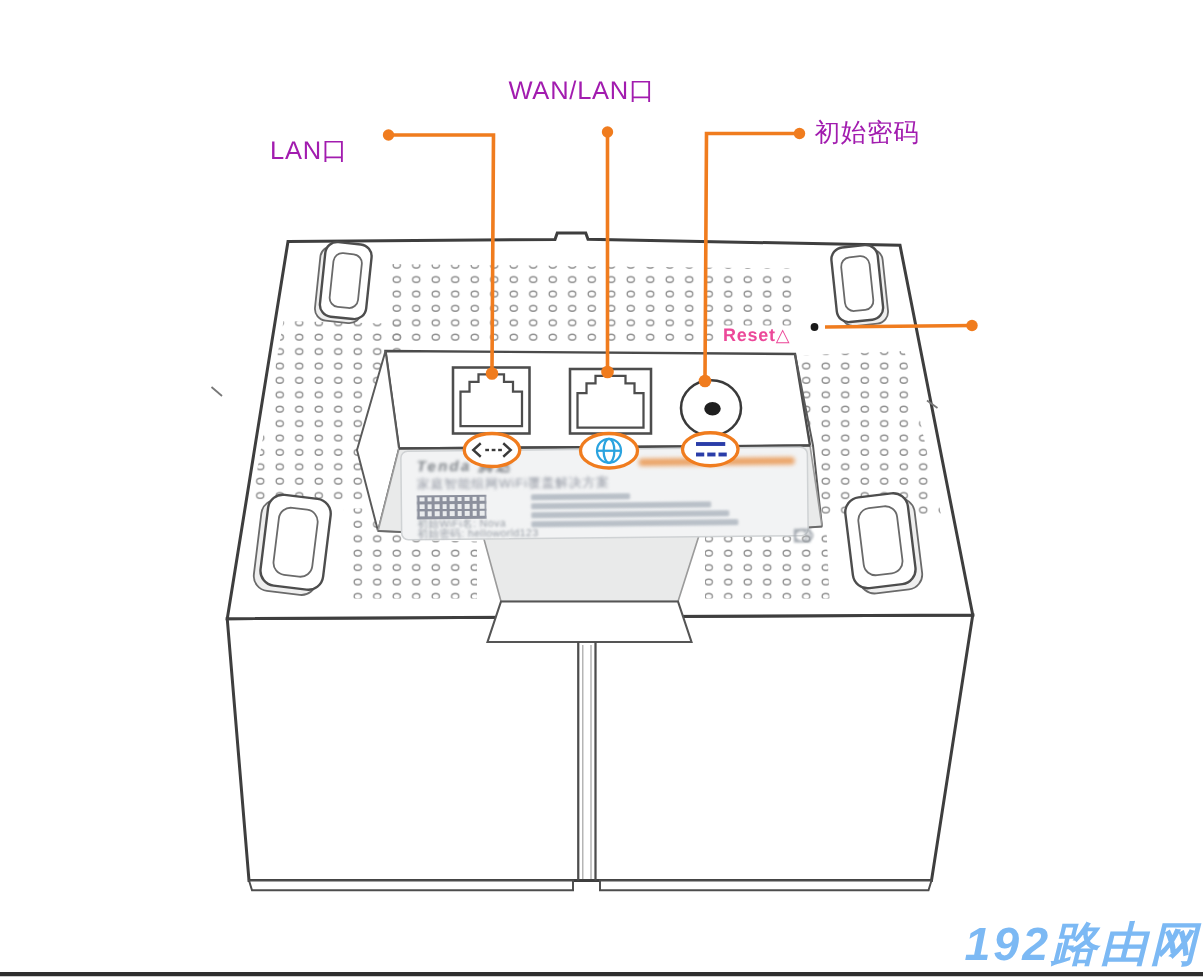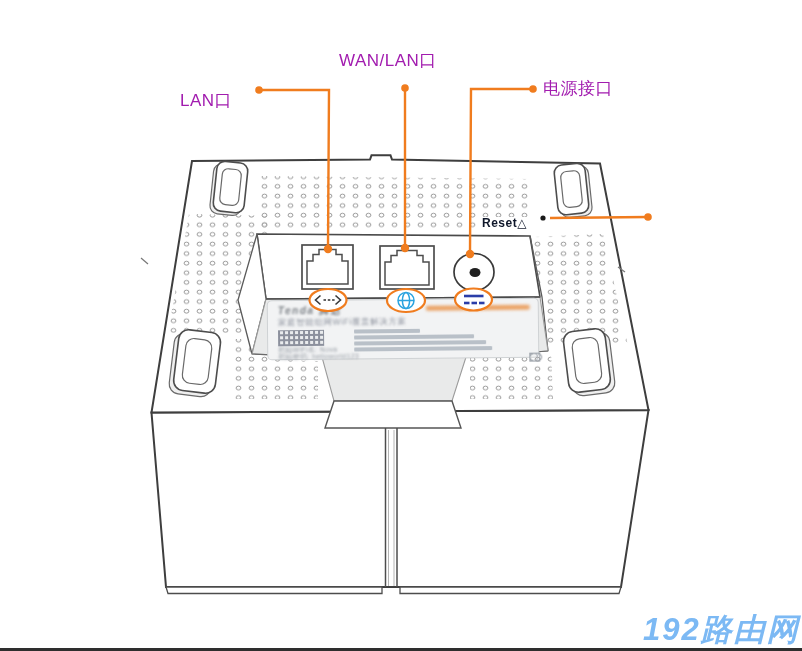--- a/index.html
+++ b/index.html
@@ -210,7 +210,7 @@
 
   <div class="callout-label" style="left:180px;top:88px;">LAN口</div>
   <div class="callout-label" style="left:339px;top:48px;">WAN/LAN口</div>
-  <div class="callout-label" style="left:543px;top:76px;">电源接口</div>
+  <div class="callout-label" style="left:543px;top:76px;">初始密码</div>
 
   <div class="watermark">192路由网</div>
 </div>

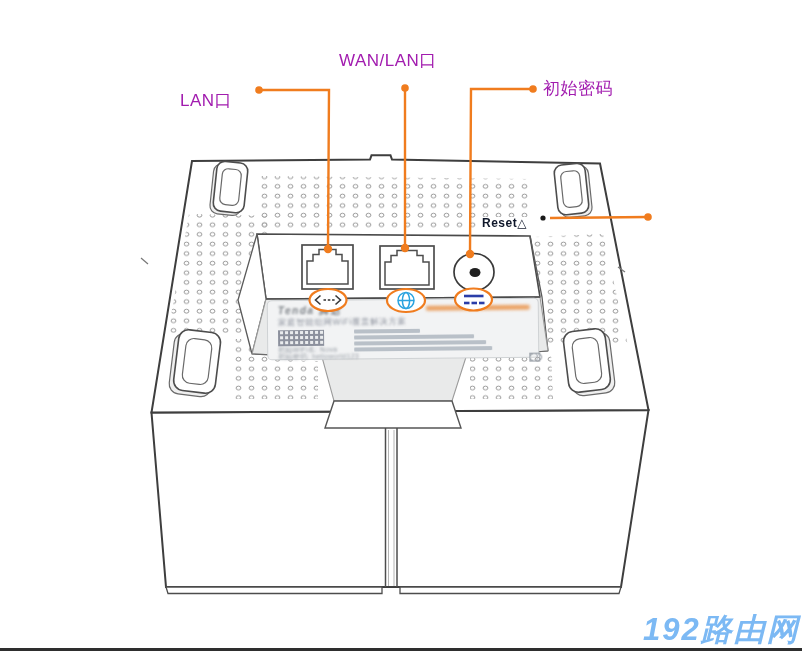--- a/index.html
+++ b/index.html
@@ -18,7 +18,7 @@
   .reset-label span{display:block;line-height:31px;}
   .reset-print{
     position:absolute;z-index:4;left:480px;top:217px;background:#fff;padding:0 2px;
-    font-size:12px;line-height:13px;font-weight:600;color:#0f172a;letter-spacing:.5px;white-space:nowrap;
+    font-size:12px;line-height:13px;font-weight:600;color:#ec4899;letter-spacing:.5px;white-space:nowrap;
   }
   .watermark{
     position:absolute;z-index:5;left:643px;top:609px;color:#7cb9f4;

